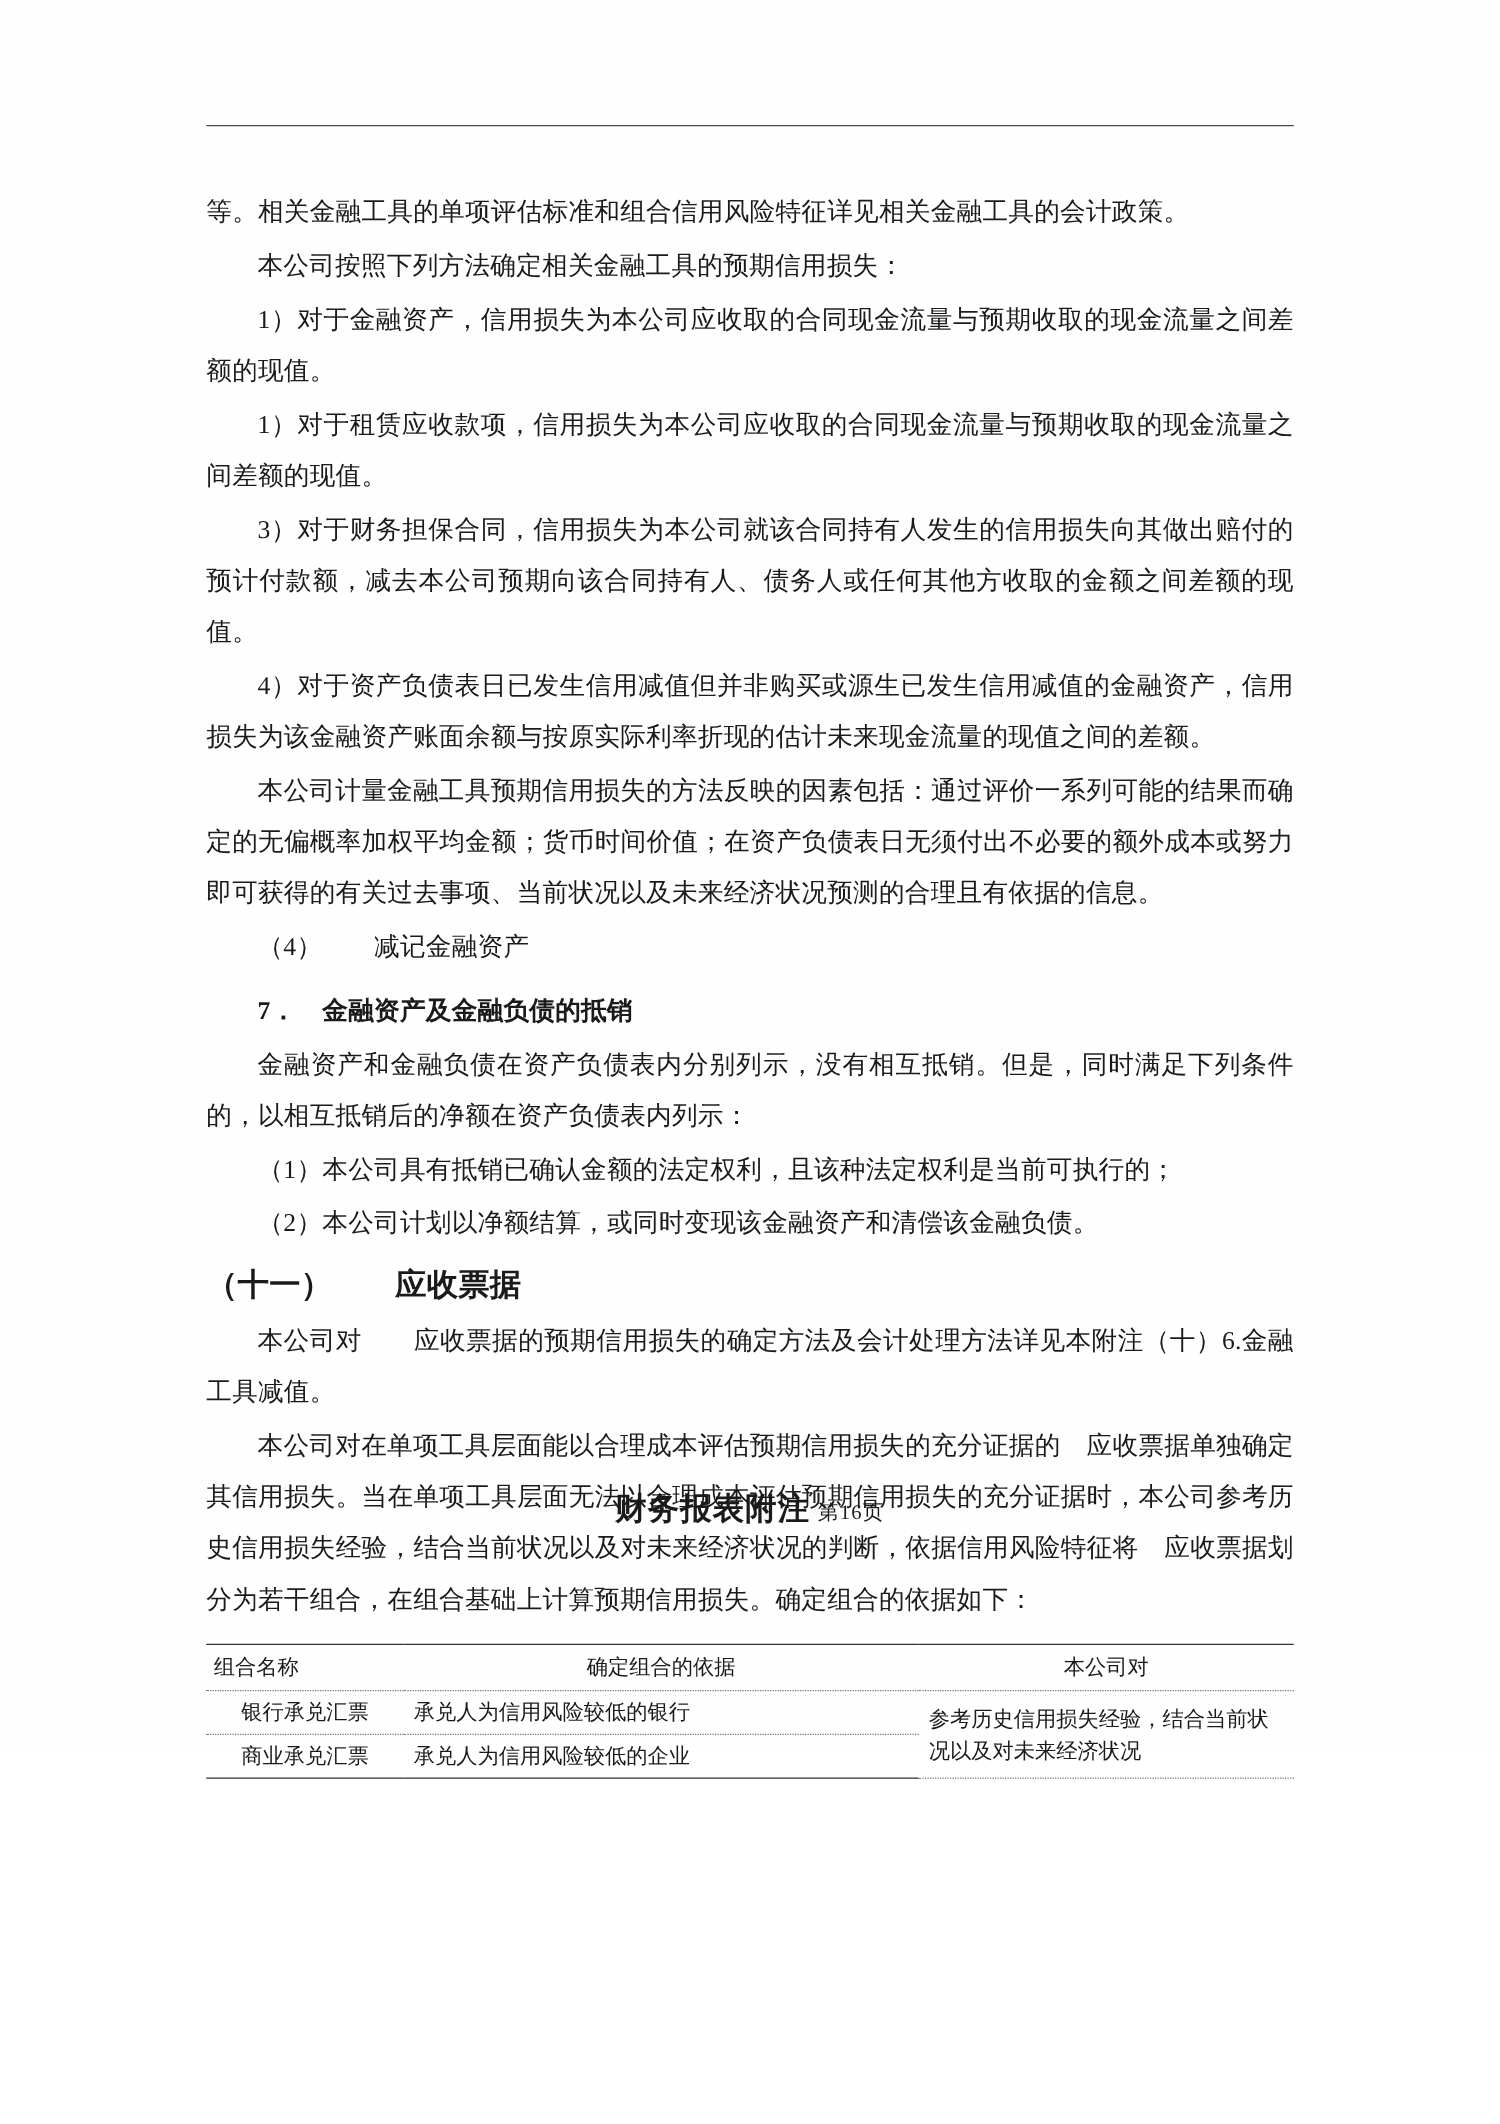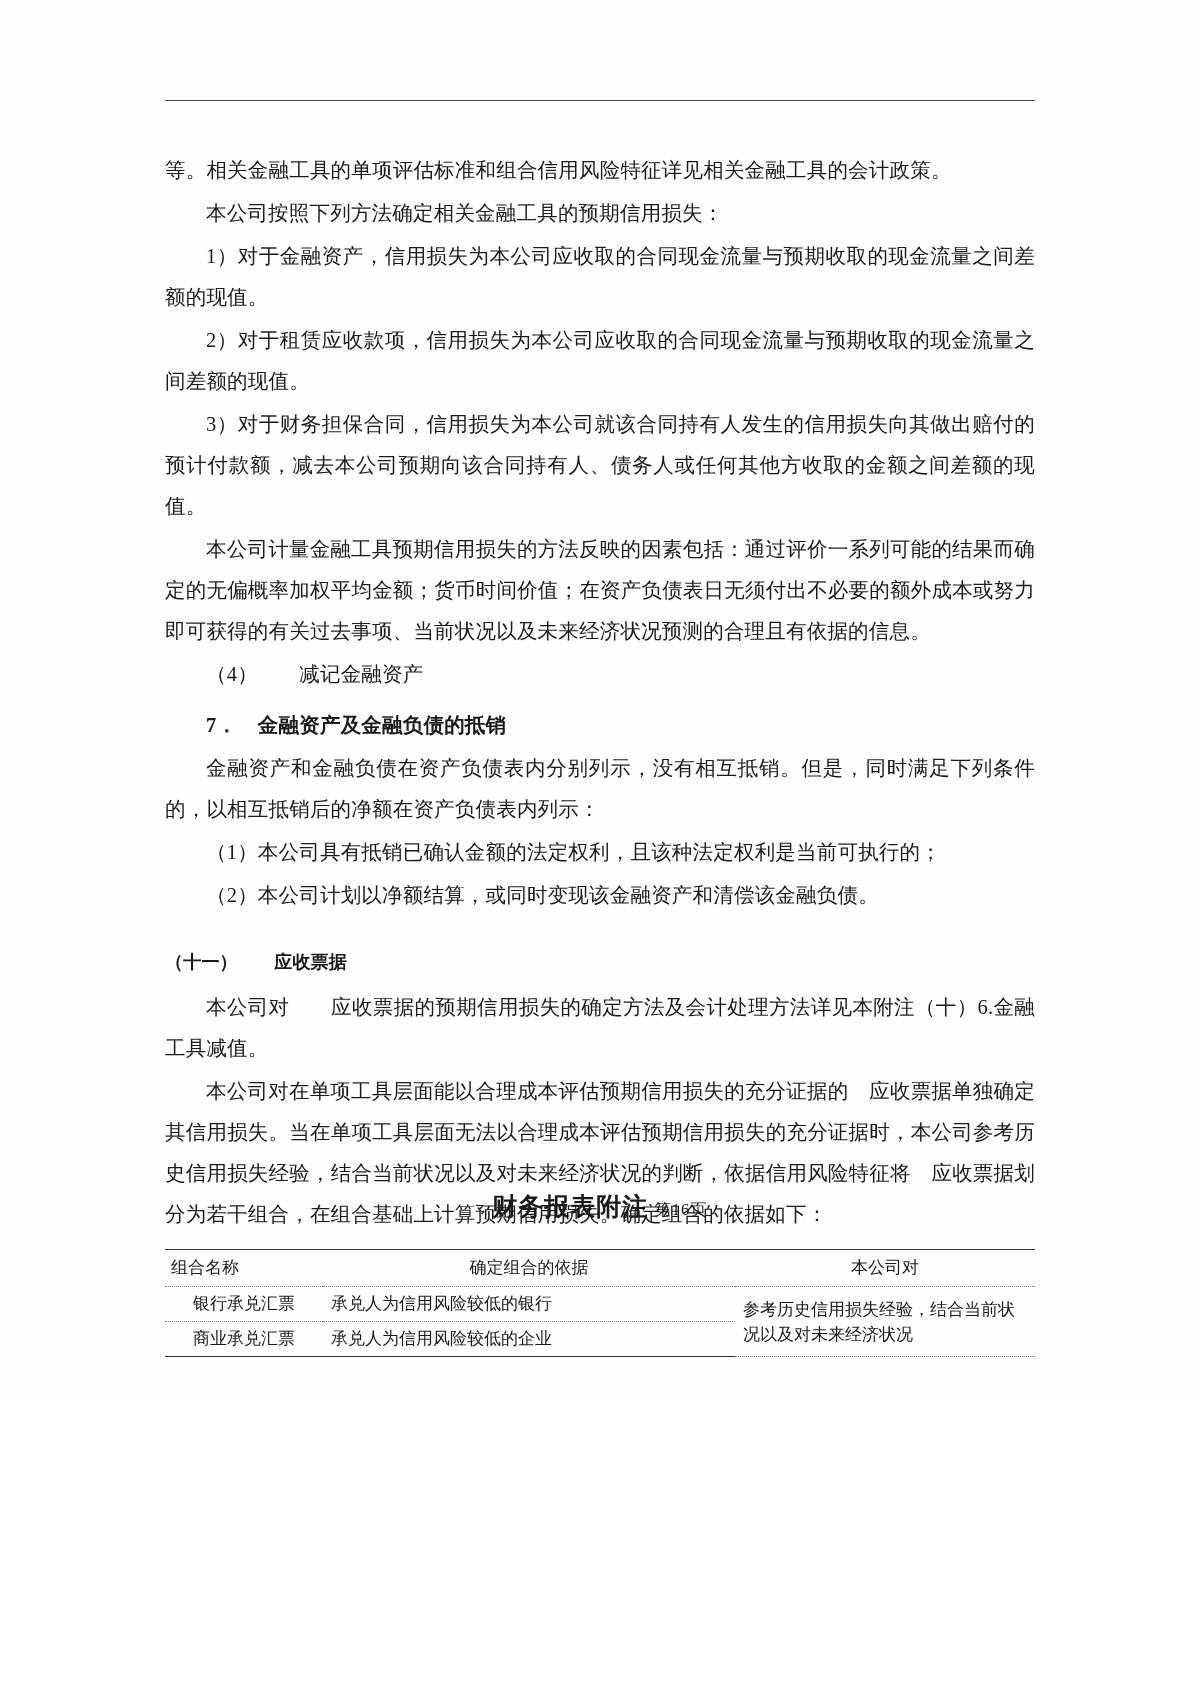--- a/index.html
+++ b/index.html
@@ -124,7 +124,7 @@
     <p class="noindent">等。相关金融工具的单项评估标准和组合信用风险特征详见相关金融工具的会计政策。</p>
     <p class="indent">本公司按照下列方法确定相关金融工具的预期信用损失：</p>
     <p class="indent">1）对于金融资产，信用损失为本公司应收取的合同现金流量与预期收取的现金流量之间差额的现值。</p>
-    <p class="indent">2）对于租赁应收款项，信用损失为本公司应收取的合同现金流量与预期收取的现金流量之间差额的现值。</p>
+    <p class="indent">1）对于租赁应收款项，信用损失为本公司应收取的合同现金流量与预期收取的现金流量之间差额的现值。</p>
     <p class="indent">3）对于财务担保合同，信用损失为本公司就该合同持有人发生的信用损失向其做出赔付的预计付款额，减去本公司预期向该合同持有人、债务人或任何其他方收取的金额之间差额的现值。</p>
     <p class="indent">本公司计量金融工具预期信用损失的方法反映的因素包括：通过评价一系列可能的结果而确定的无偏概率加权平均金额；货币时间价值；在资产负债表日无须付出不必要的额外成本或努力即可获得的有关过去事项、当前状况以及未来经济状况预测的合理且有依据的信息。</p>
     <p class="sub-label">（4）　　减记金融资产</p>

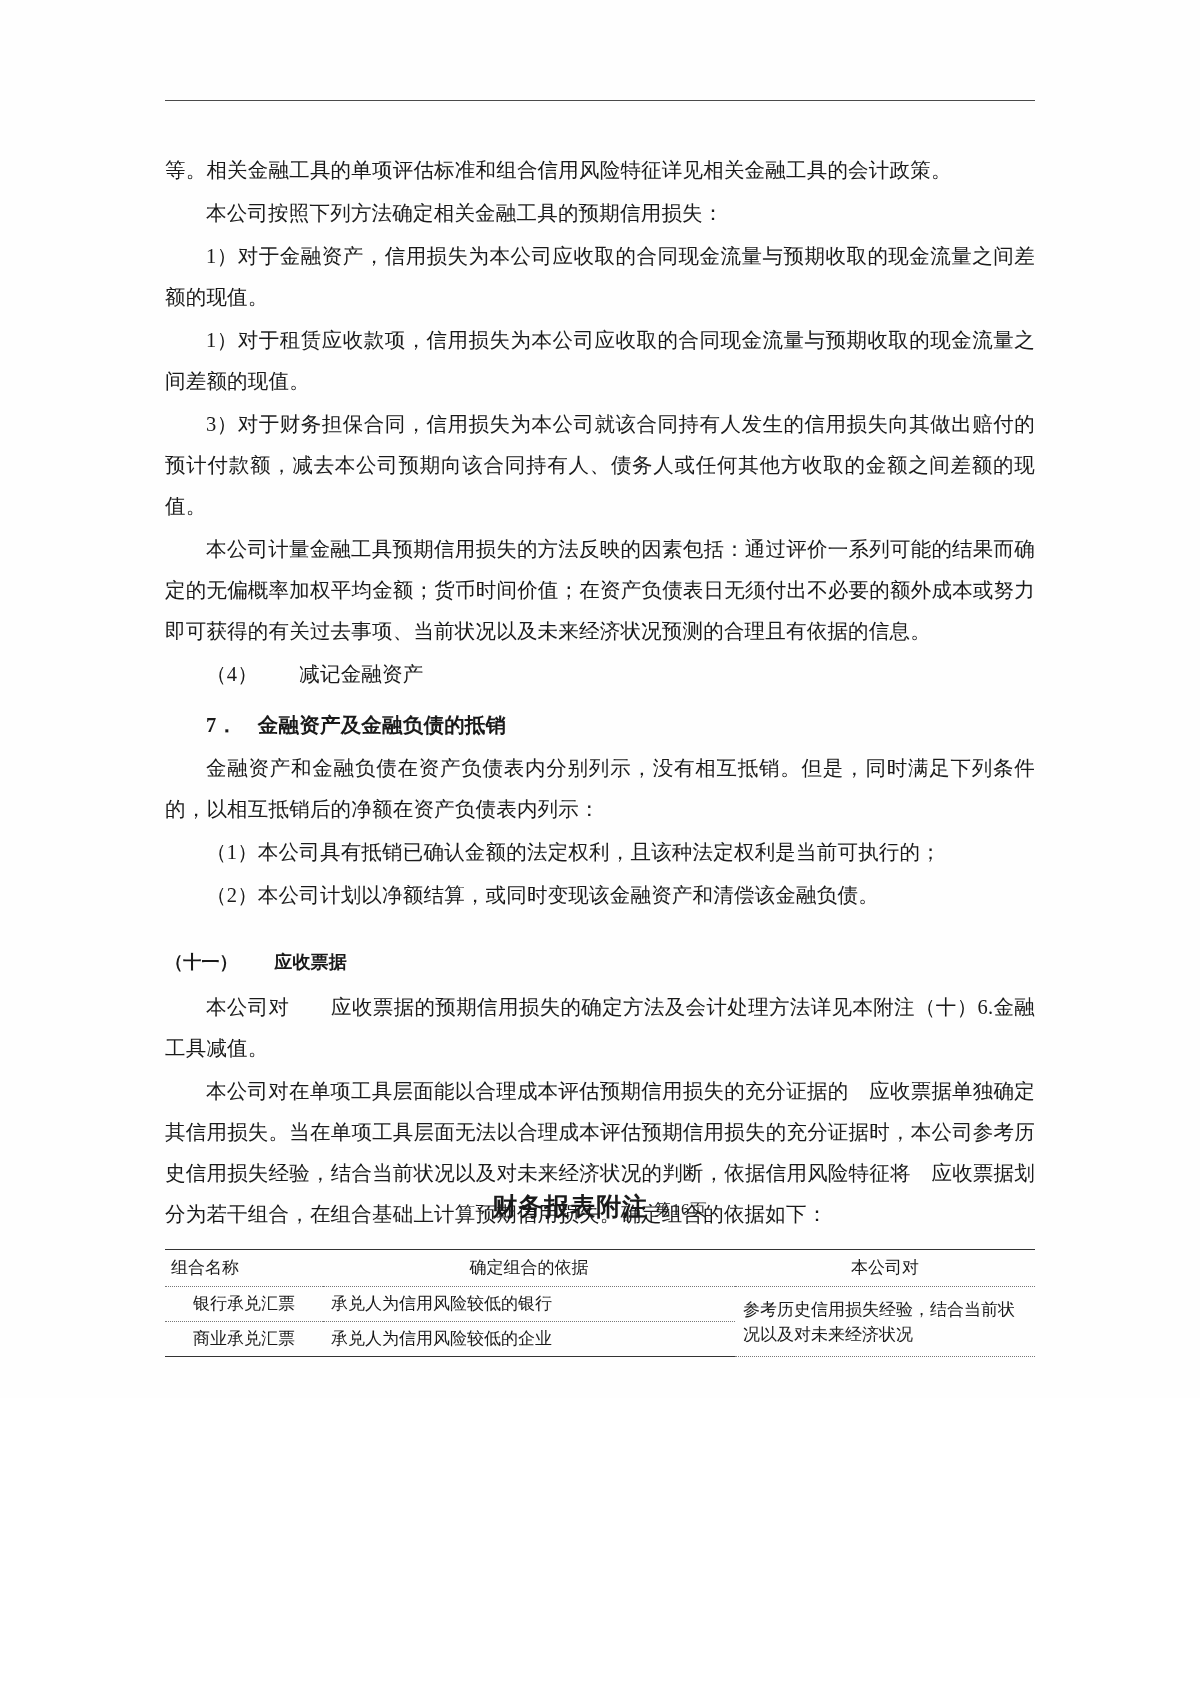--- a/index.html
+++ b/index.html
@@ -126,6 +126,7 @@
     <p class="indent">1）对于金融资产，信用损失为本公司应收取的合同现金流量与预期收取的现金流量之间差额的现值。</p>
     <p class="indent">1）对于租赁应收款项，信用损失为本公司应收取的合同现金流量与预期收取的现金流量之间差额的现值。</p>
     <p class="indent">3）对于财务担保合同，信用损失为本公司就该合同持有人发生的信用损失向其做出赔付的预计付款额，减去本公司预期向该合同持有人、债务人或任何其他方收取的金额之间差额的现值。</p>
+    <p class="indent">4）对于资产负债表日已发生信用减值但并非购买或源生已发生信用减值的金融资产，信用损失为该金融资产账面余额与按原实际利率折现的估计未来现金流量的现值之间的差额。</p>
     <p class="indent">本公司计量金融工具预期信用损失的方法反映的因素包括：通过评价一系列可能的结果而确定的无偏概率加权平均金额；货币时间价值；在资产负债表日无须付出不必要的额外成本或努力即可获得的有关过去事项、当前状况以及未来经济状况预测的合理且有依据的信息。</p>
     <p class="sub-label">（4）　　减记金融资产</p>
     <p class="heading-num">7．　金融资产及金融负债的抵销</p>

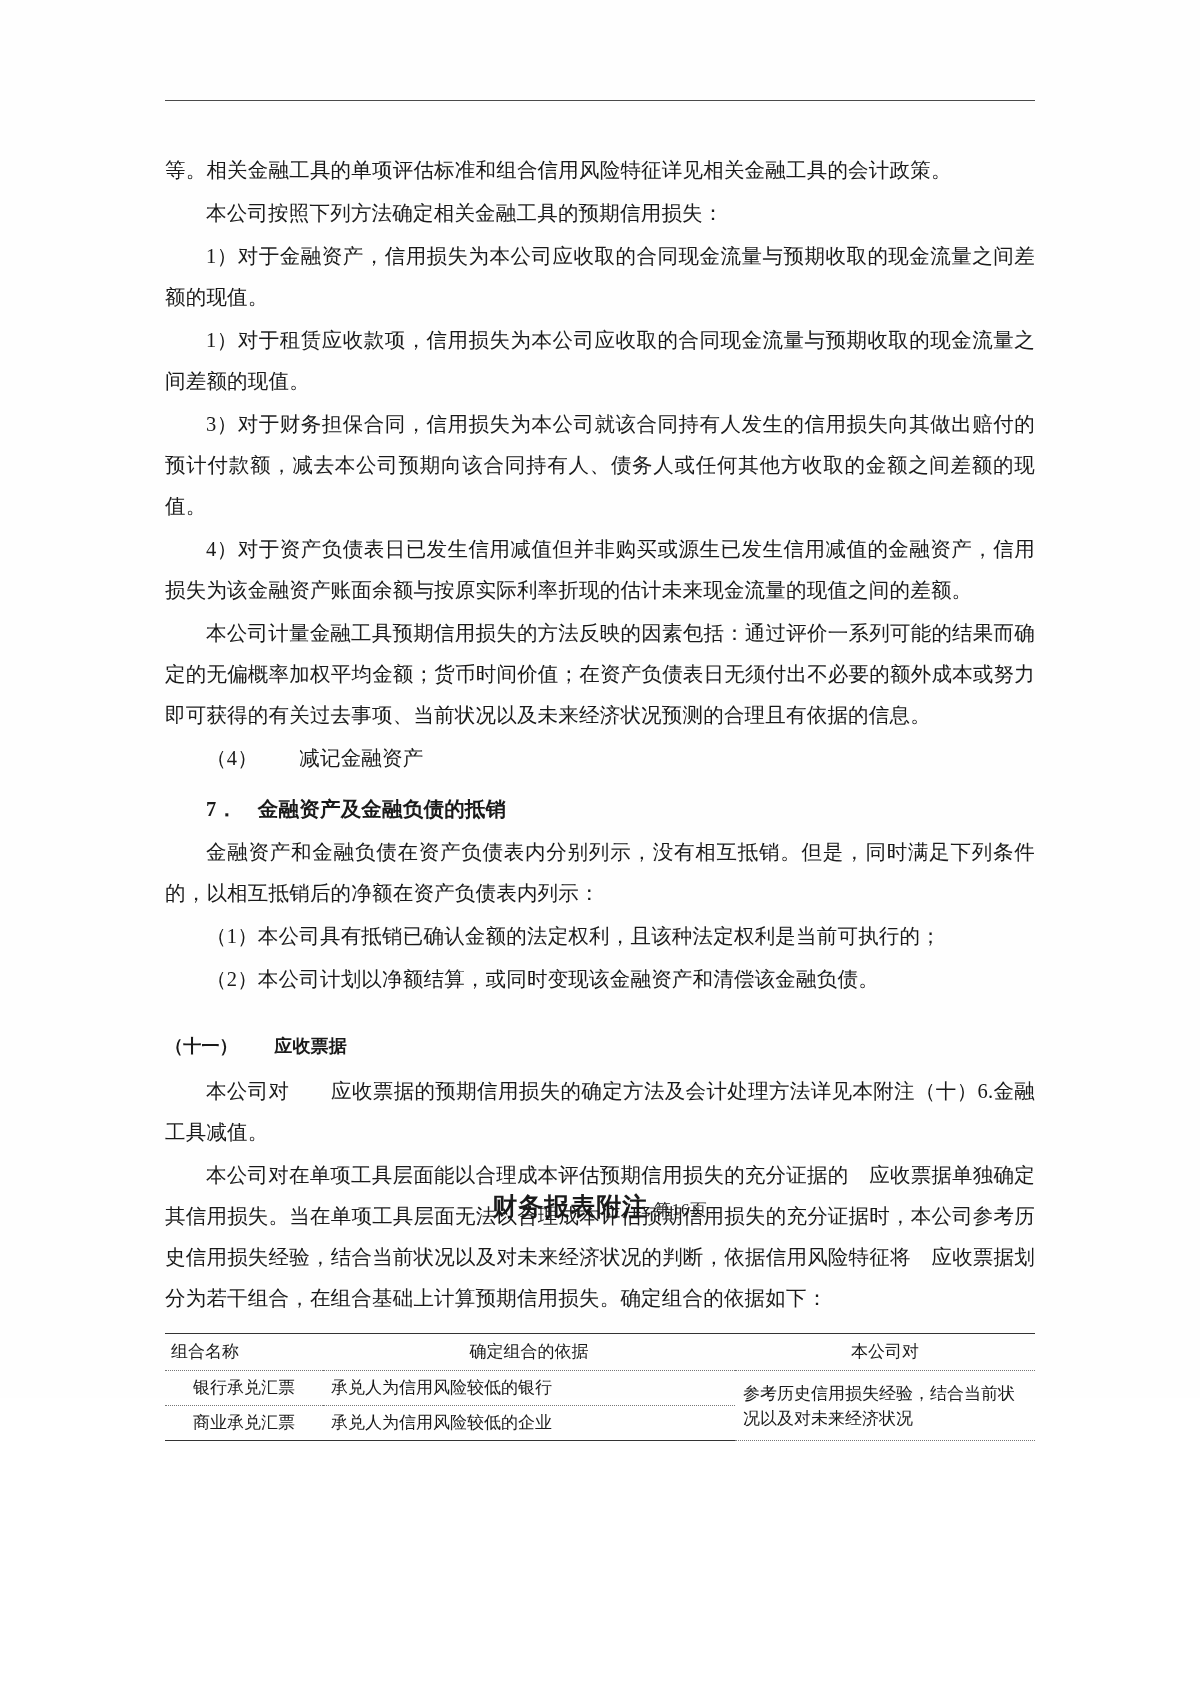--- a/index.html
+++ b/index.html
@@ -57,9 +57,9 @@
   .heading-sec {
     font-weight: bold;
     text-indent: 0;
-    margin-top: 26px;
+    margin-top: 8px;
     margin-bottom: 4px;
-    font-size: 18px;
+    font-size: 25px;
   }
   .sub-label {
     text-indent: 41px;

